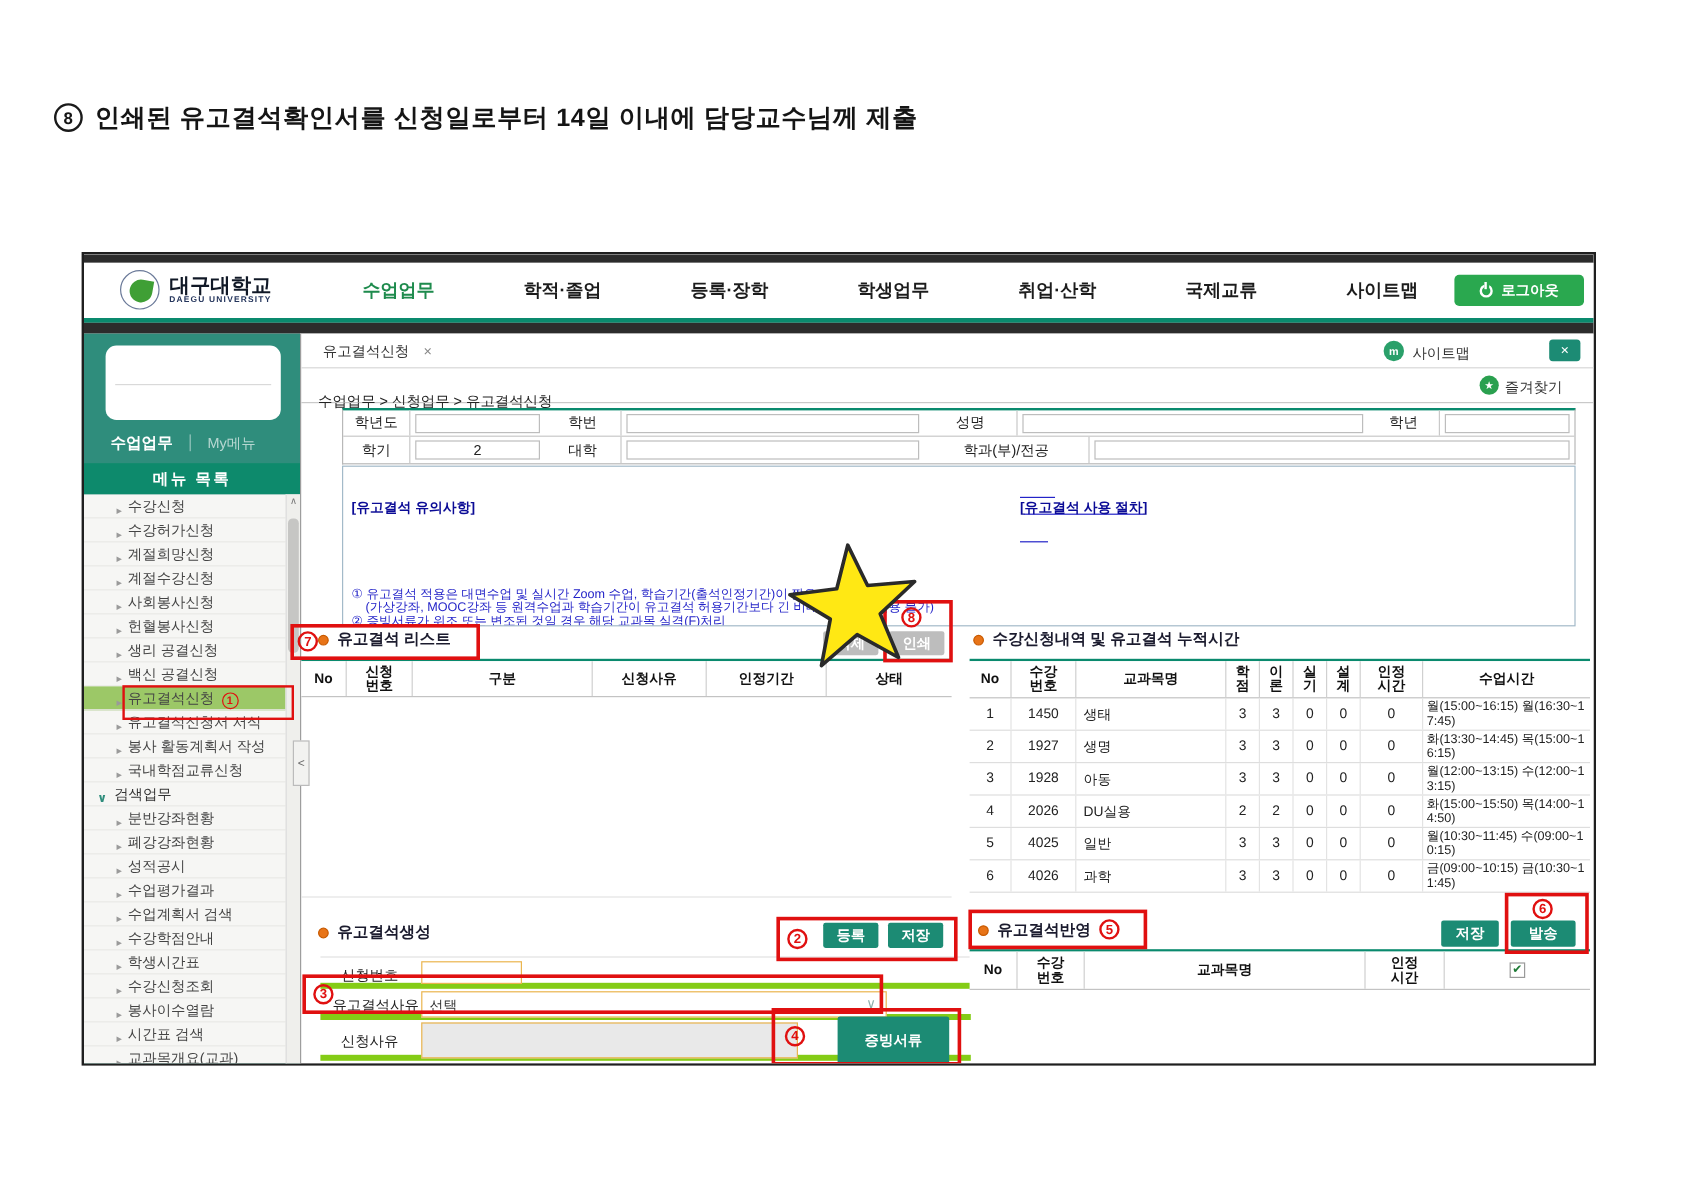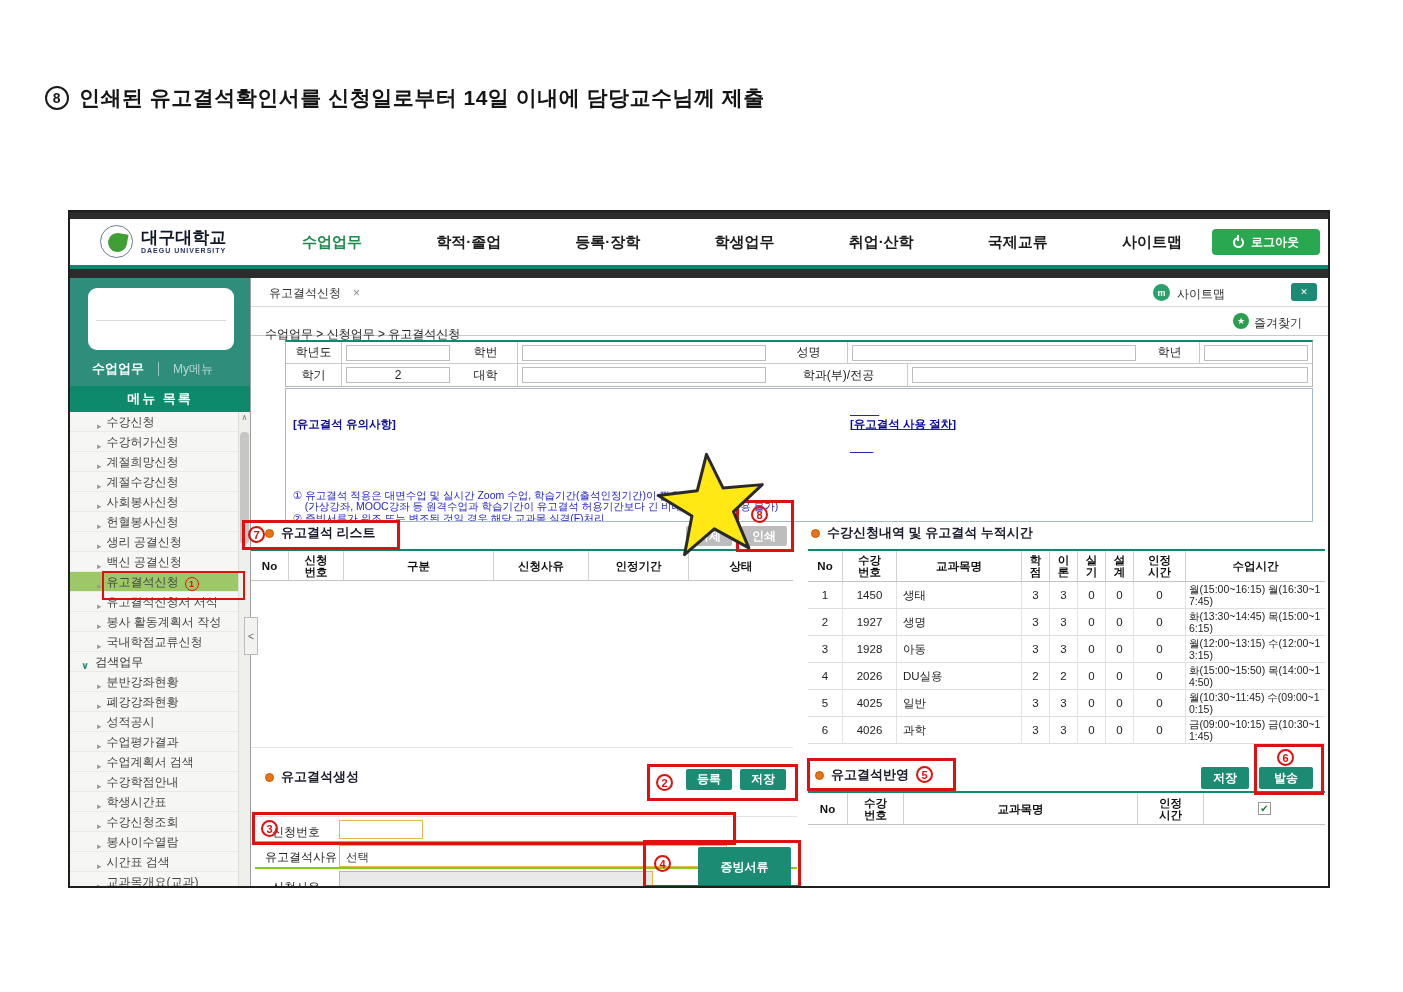--- a/index.html
+++ b/index.html
@@ -142,7 +142,7 @@
 
   
   .create-form { position:absolute; left:0; top:519px; width:542px; }
-  .cf-row { position:absolute; left:4px; width:542px; border-bottom:2px solid #84cc16;margin-top:19px; }
+  .cf-row { position:absolute; left:16px; width:542px; border-bottom:5px solid #84cc16; }
   .cf-label { position:absolute; font-size:12px; color:#222; }
   .orange-box { position:absolute; background:#fff; border:1px solid #eab54e; }
   .sel-text { position:absolute; left:6px; top:4px; font-size:11.5px; color:#333; }

